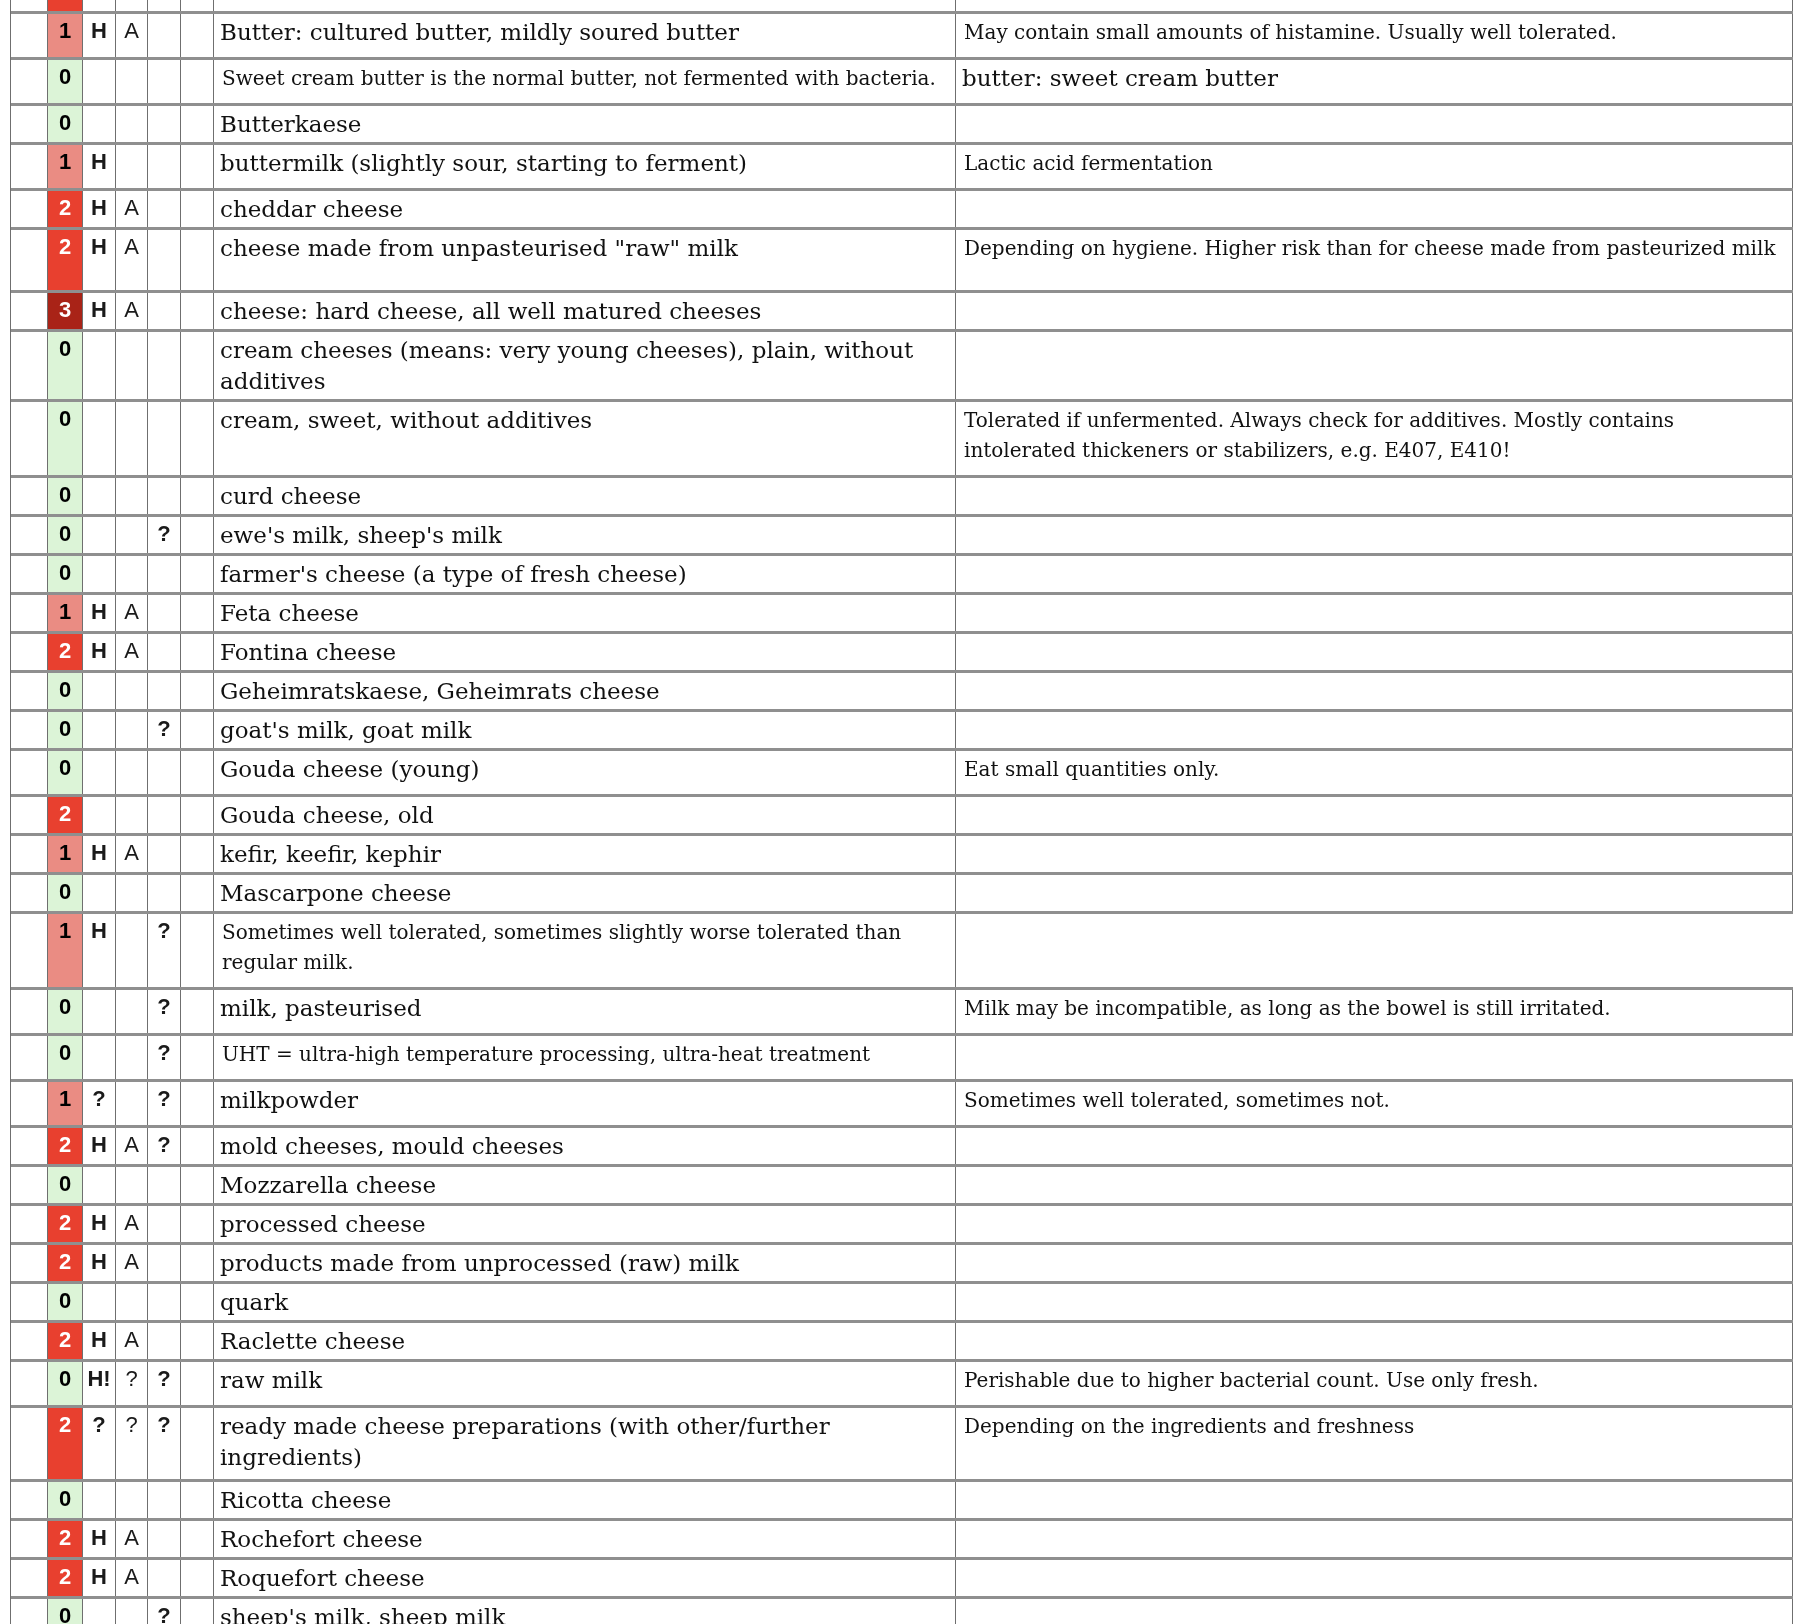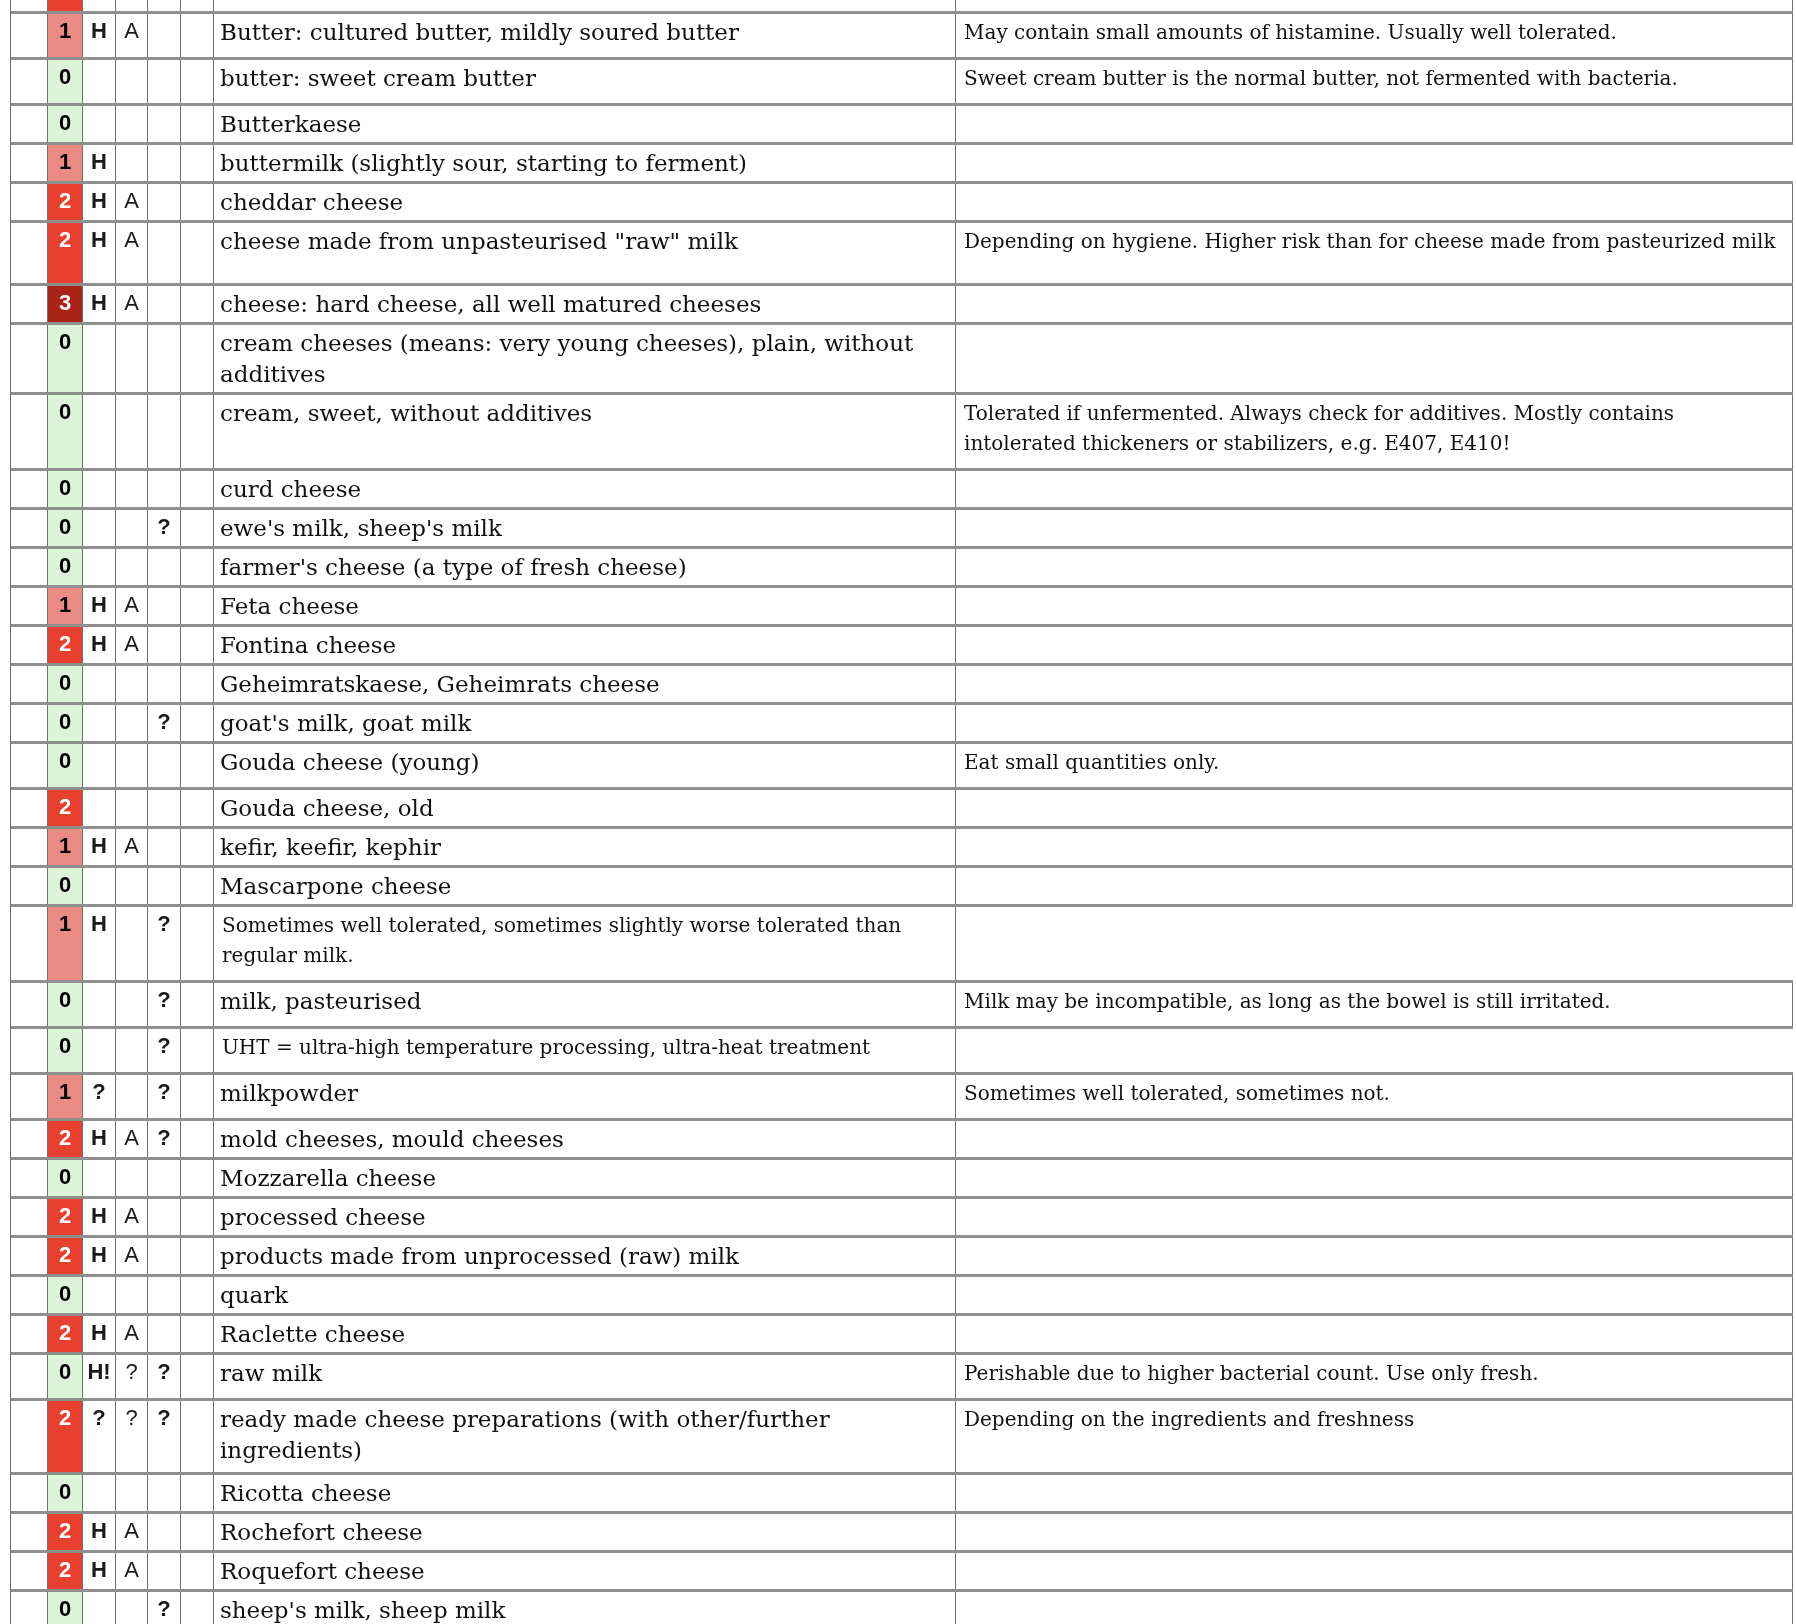--- a/index.html
+++ b/index.html
@@ -47,8 +47,8 @@
       <div class="cell flag a-flag"></div>
       <div class="cell flag q-flag"></div>
       <div class="cell flag"></div>
+      <div class="cell comment">Sweet cream butter is the normal butter, not fermented with bacteria.</div>
       <div class="cell food">butter: sweet cream butter</div>
-      <div class="cell comment">Sweet cream butter is the normal butter, not fermented with bacteria.</div>
     </div>
     <div class="row">
       <div class="cell spacer"></div>

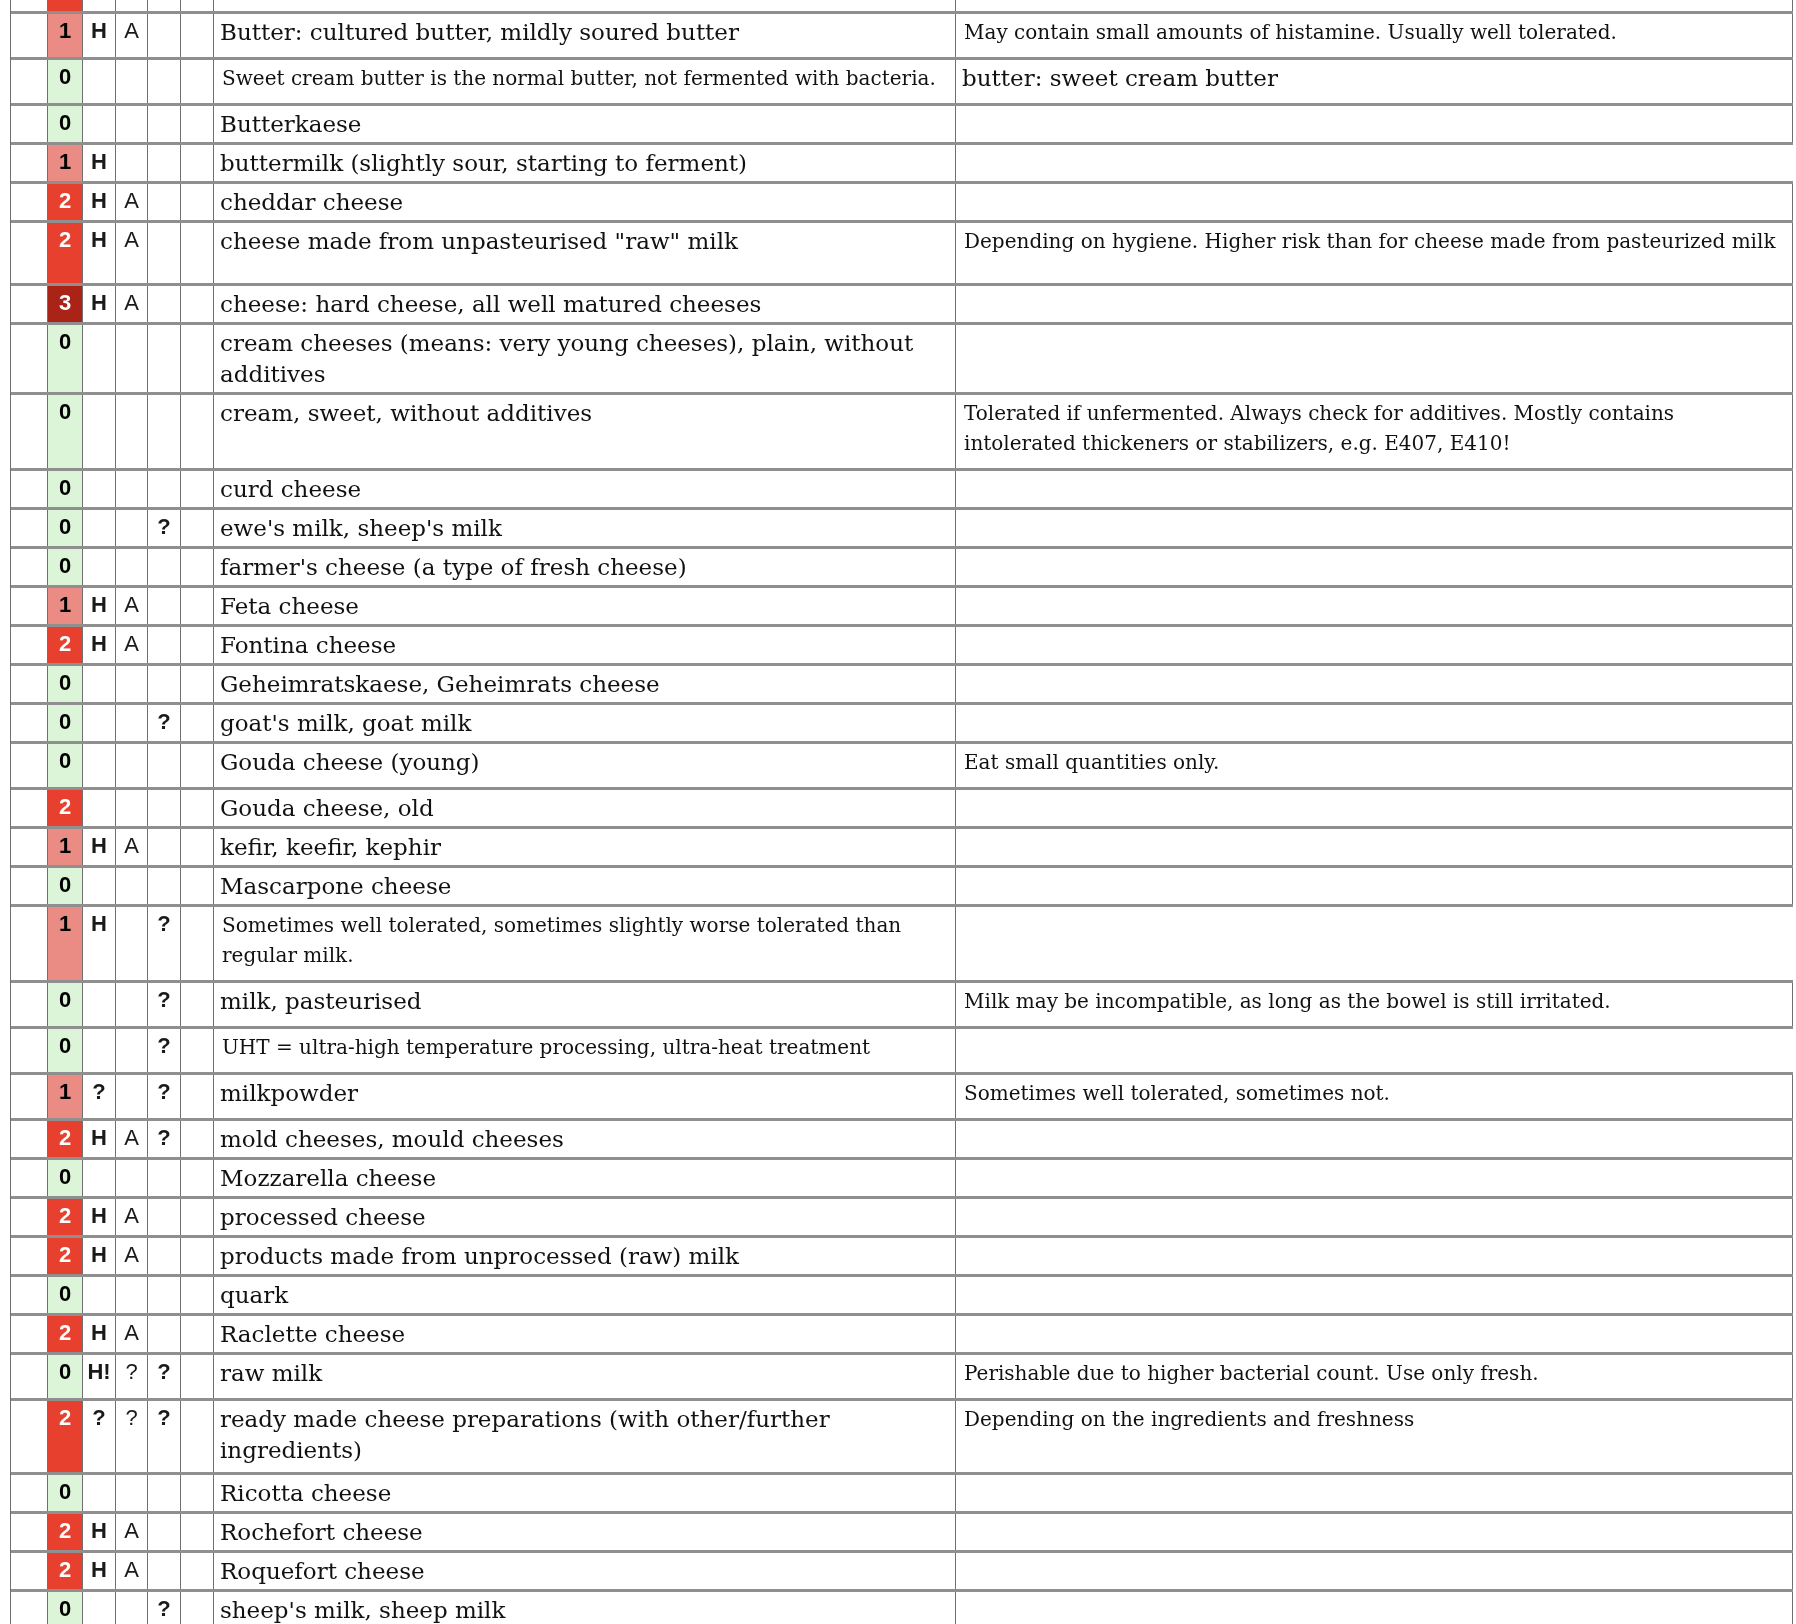--- a/index.html
+++ b/index.html
@@ -68,6 +68,7 @@
       <div class="cell flag q-flag"></div>
       <div class="cell flag"></div>
       <div class="cell food">buttermilk (slightly sour, starting to ferment)</div>
+      <div class="cell comment">Lactic acid fermentation</div>
     </div>
     <div class="row">
       <div class="cell spacer"></div>

